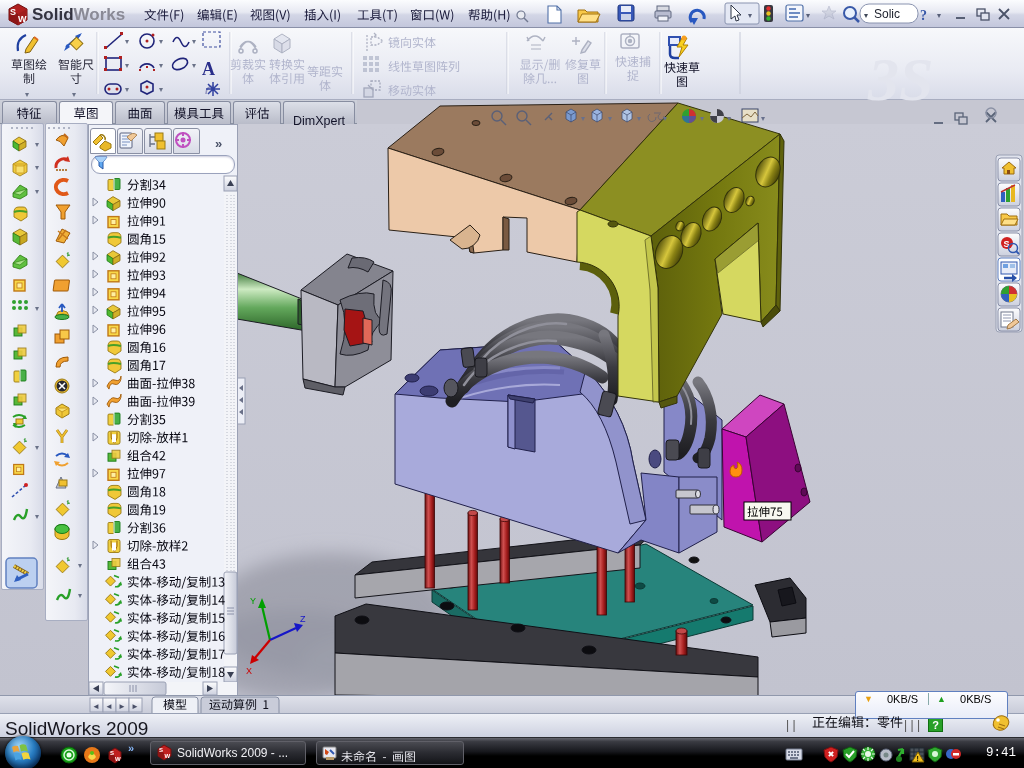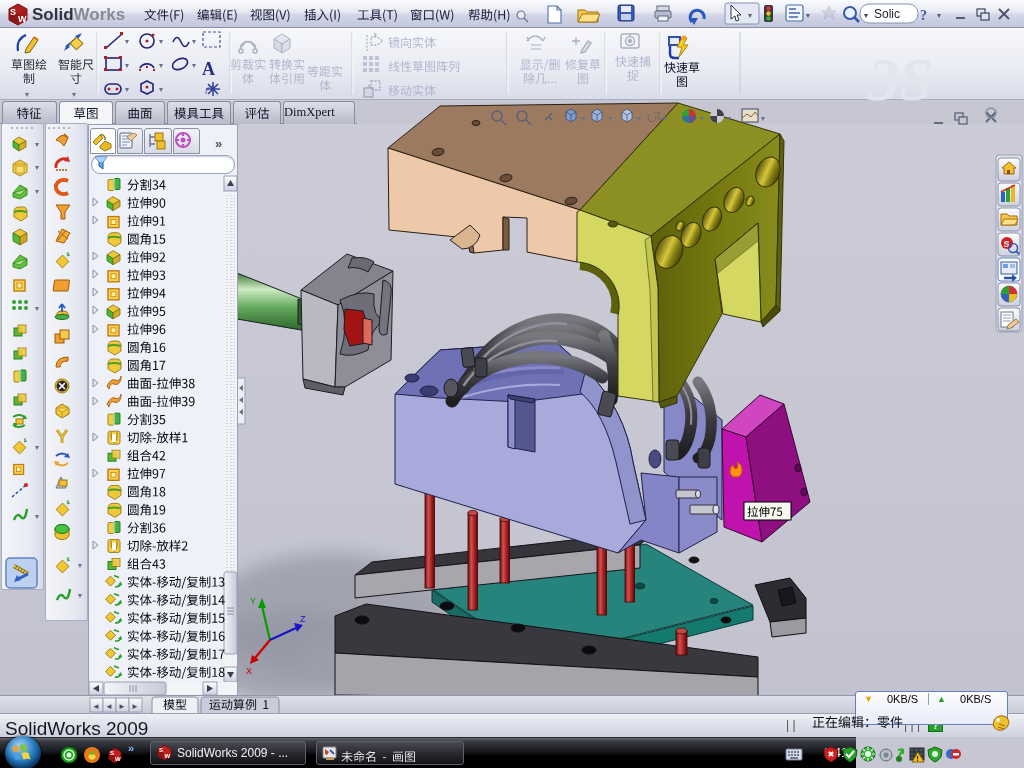--- a/index.html
+++ b/index.html
@@ -8,7 +8,7 @@
 #tabstrip{position:absolute;left:0;top:100px;width:357px;height:24px;background:linear-gradient(#cdd0da,#bfc2ce);border-bottom:1px solid #8890a0;z-index:8}
 .cmtab{position:absolute;top:101px;height:23px;background:linear-gradient(#dcdfe8,#b9bcc9);border:1px solid #878da0;border-bottom:none;border-radius:3px 3px 0 0;z-index:9}
 .cmtab.active{background:#f4f5f9;height:24px;z-index:10}
-.dx{display:block;font-size:12.5px;color:#14142a;margin-top:3px;font-family:Liberation Serif, serif}
+.dx{display:block;text-align:center;font-size:12.5px;color:#14142a;margin-top:12px;font-family:Liberation Sans, sans-serif}
 #viewport{position:absolute;left:0;top:124px;width:1024px;height:571px;background:linear-gradient(#cbccd7,#c2c3cf);z-index:1}
 #lcol1{position:absolute;left:1px;top:123px;width:43px;height:467px;background:linear-gradient(90deg,#f4f5f9,#e8eaf2 70%,#d8dbe8);border:1px solid #a8aec2;border-radius:2px;z-index:12}
 #lcol2{position:absolute;left:45px;top:123px;width:43px;height:498px;background:linear-gradient(90deg,#f4f5f9,#e8eaf2 70%,#d8dbe8);border:1px solid #a8aec2;border-radius:2px;z-index:12}

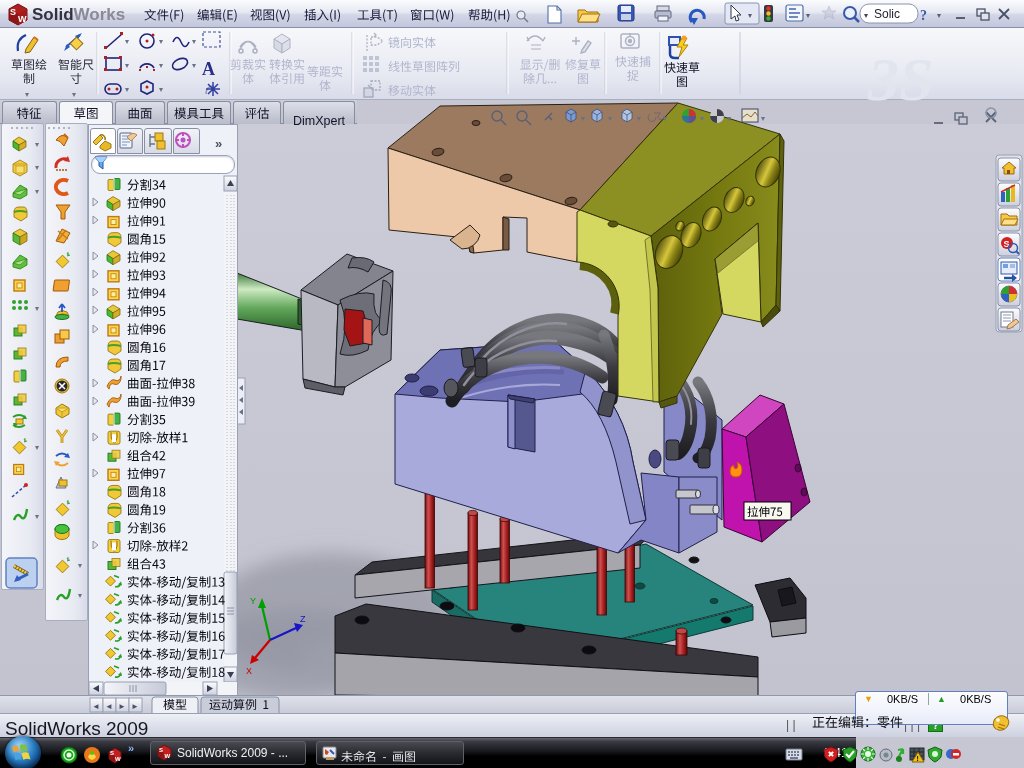--- a/index.html
+++ b/index.html
@@ -18,7 +18,7 @@
 #mmrow{position:absolute;left:0px;top:695px;width:1024px;height:18px;background:linear-gradient(#dfe1ea,#c9ccd9);border-top:1px solid #9098ac;z-index:12}
 #statusbar{position:absolute;left:0;top:713px;width:1024px;height:24px;background:linear-gradient(#eef0f6,#cdd1e0);border-top:1px solid #98a0b4;z-index:13}
 #helpq{position:absolute;left:928px;top:3px;width:15px;height:15px;background:#28a028;border:1px solid #107010;color:#fff;font-size:11px;font-weight:bold;text-align:center;line-height:15px}
-#netbox{position:absolute;left:855px;top:691px;width:153px;height:34px;background:linear-gradient(#fdfdff,#e8ecf8);border:1px solid #6080c0;border-radius:3px;z-index:14;font-size:11px}
+#netbox{position:absolute;left:855px;top:691px;width:153px;height:28px;background:linear-gradient(#fdfdff,#e8ecf8);border:1px solid #6080c0;border-radius:3px;z-index:14;font-size:11px}
 #netbox .na{position:relative;font-size:9px;margin-left:8px}
 #netbox .nt{position:relative;margin-left:14px;color:#000;top:1px;font-family:"Liberation Sans",sans-serif}
 #netbox .nsep{display:inline-block;width:1px;height:12px;background:#8aa;margin-left:10px;vertical-align:middle}

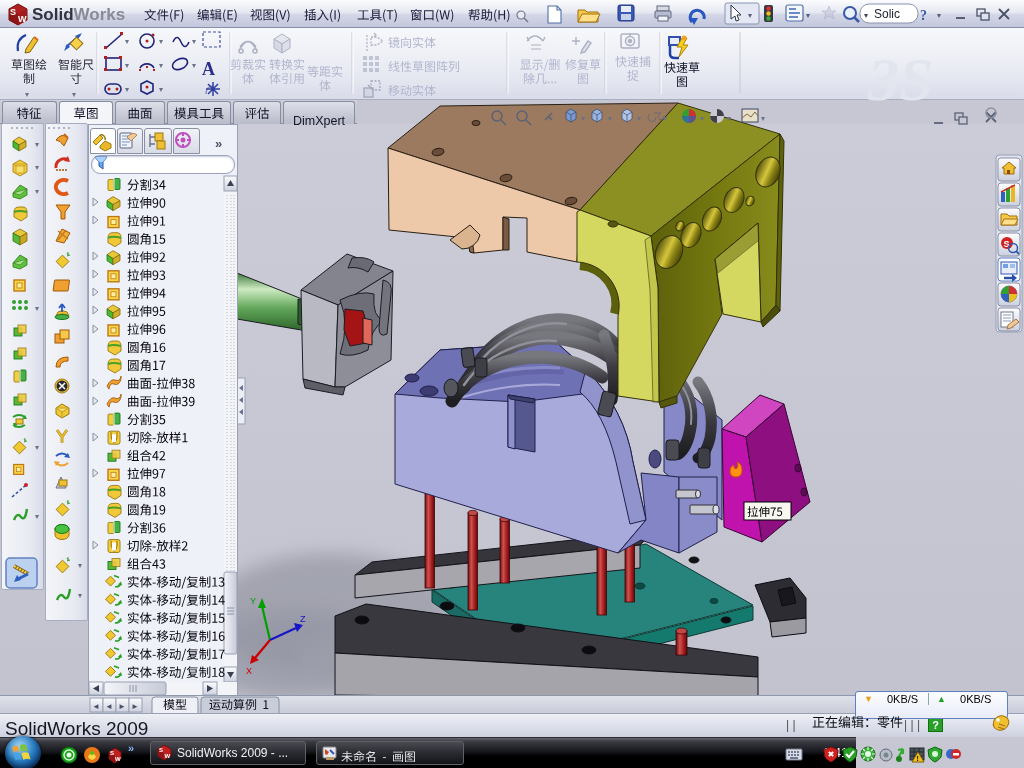--- a/index.html
+++ b/index.html
@@ -22,7 +22,7 @@
 #netbox .na{position:relative;font-size:9px;margin-left:8px}
 #netbox .nt{position:relative;margin-left:14px;color:#000;top:1px;font-family:"Liberation Sans",sans-serif}
 #netbox .nsep{display:inline-block;width:1px;height:12px;background:#8aa;margin-left:10px;vertical-align:middle}
-#taskbar{position:absolute;left:0;top:737px;width:856px;height:31px;background:linear-gradient(#63646c,#3a3b42 12%,#17181d 45%,#000 60%,#000);border-top:1px solid #2a2b30;z-index:20}
+#taskbar{position:absolute;left:0;top:737px;width:1024px;height:31px;background:linear-gradient(#63646c,#3a3b42 12%,#17181d 45%,#000 60%,#000);border-top:1px solid #2a2b30;z-index:20}
 #orb{position:absolute;left:5px;top:-2px;width:36px;height:34px;border-radius:50%;background:radial-gradient(circle at 40% 30%,#9fd4f6,#2a7fc4 45%,#0b3f7e 80%);box-shadow:inset 0 -3px 6px rgba(0,0,0,.5),0 0 3px #000}
 .tbtn{position:absolute;top:3px;height:24px;background:linear-gradient(#4a4b52,#2a2b31 50%,#131418);border:1px solid #606068;border-radius:3px}
 .ttext{position:absolute;left:26px;top:4px;color:#f0f0f4;font-size:12px;white-space:nowrap;font-family:"Liberation Sans",sans-serif}

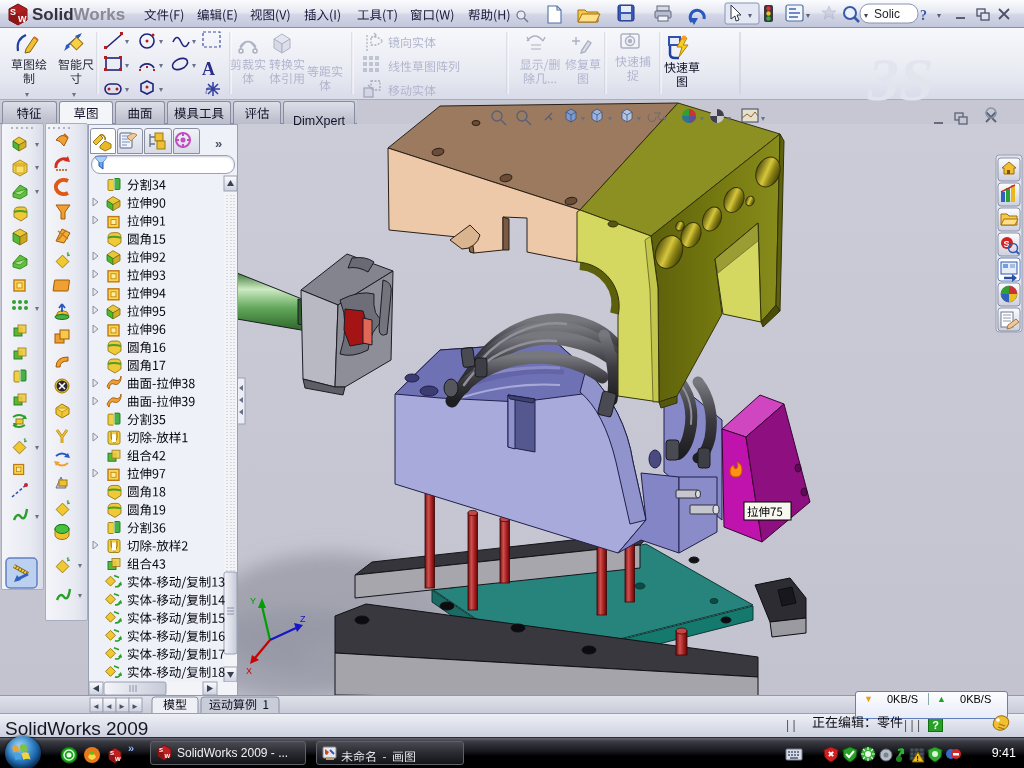--- a/index.html
+++ b/index.html
@@ -28,7 +28,7 @@
 .ttext{position:absolute;left:26px;top:4px;color:#f0f0f4;font-size:12px;white-space:nowrap;font-family:"Liberation Sans",sans-serif}
 .ttext2{position:absolute;left:26px;top:4px;color:#f0f0f4;font-size:12px}
 .ticon{position:absolute;left:6px;top:4px;width:16px;height:16px}
-#clock{position:absolute;right:8px;top:8px;color:#fff;font-size:12.5px;font-family:Liberation Sans, sans-serif}
+#clock{position:absolute;right:8px;top:8px;color:#fff;font-size:12.5px;font-family:Liberation Mono, monospace}
 
 </style></head>
 <body>

